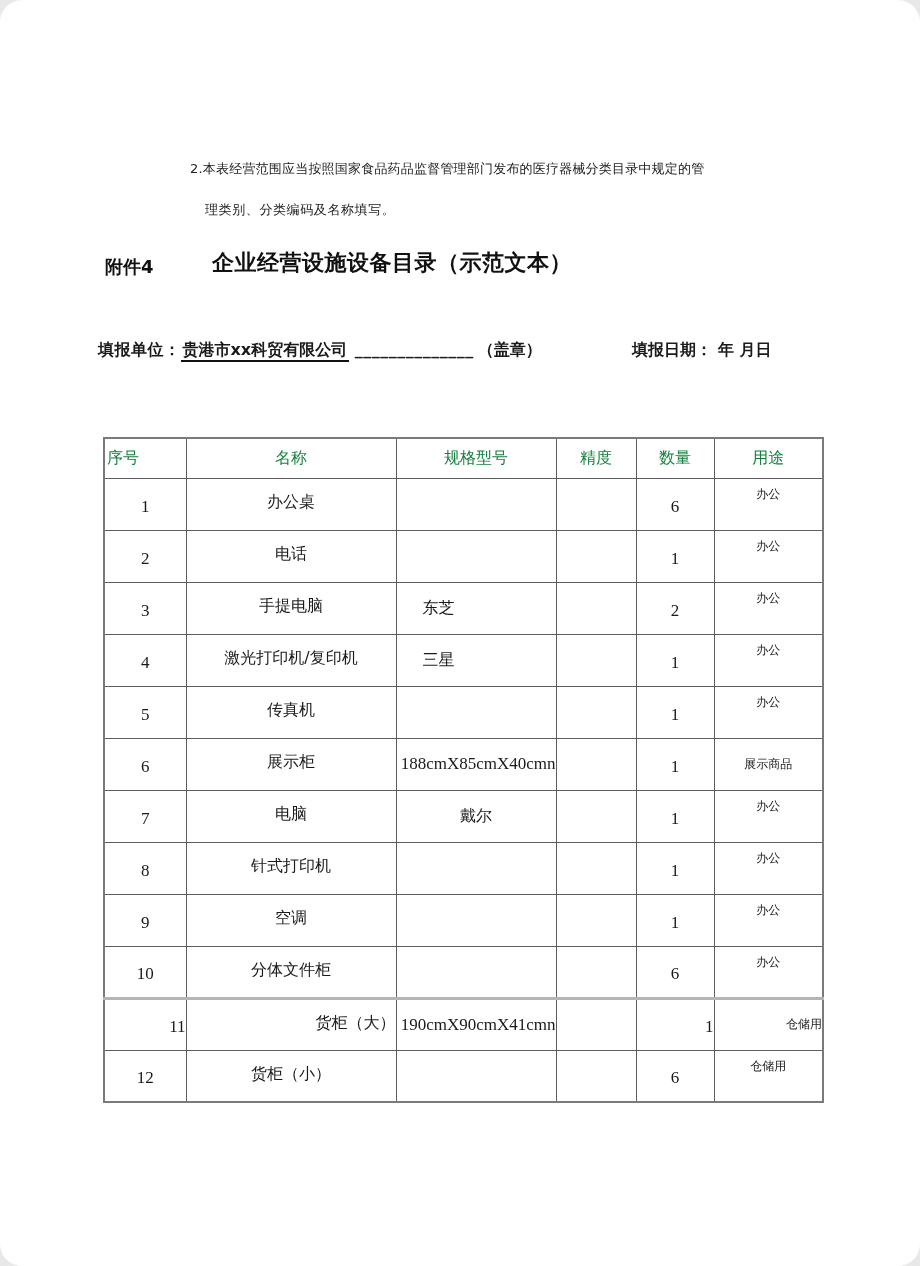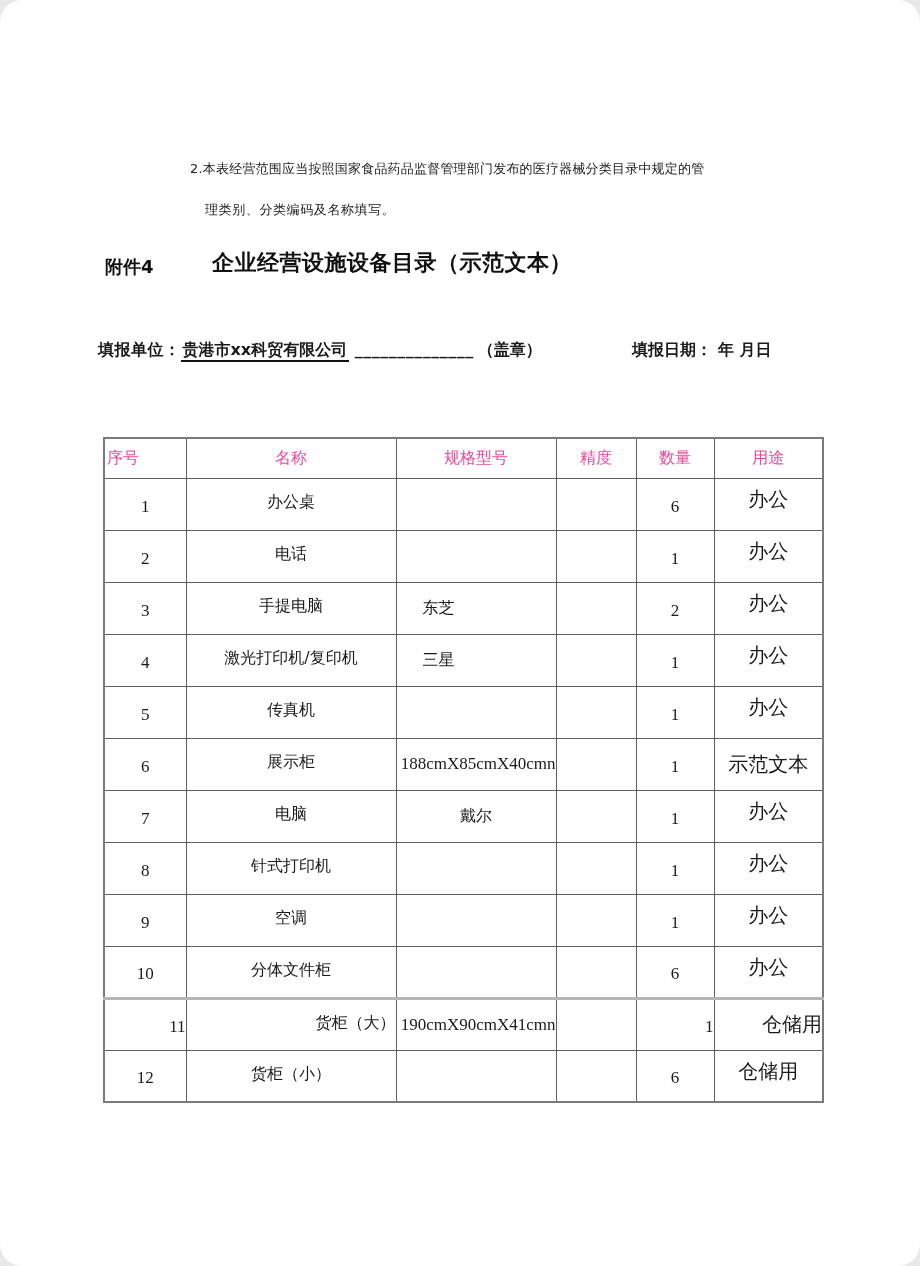--- a/index.html
+++ b/index.html
@@ -61,7 +61,7 @@
   table.equip { border:2px solid #7a7a7a; }
   thead tr { height:40px; }
   tbody tr { height:52px; }
-  th { font-size:16px; text-align:center; vertical-align:middle; color:#ec4899; }
+  th { font-size:16px; text-align:center; vertical-align:middle; color:#15803d; }
   th.h-seq { text-align:left; padding-left:2px; }
   .c-seq, .c-qty {
     text-align:center; vertical-align:middle; padding-top:5px;

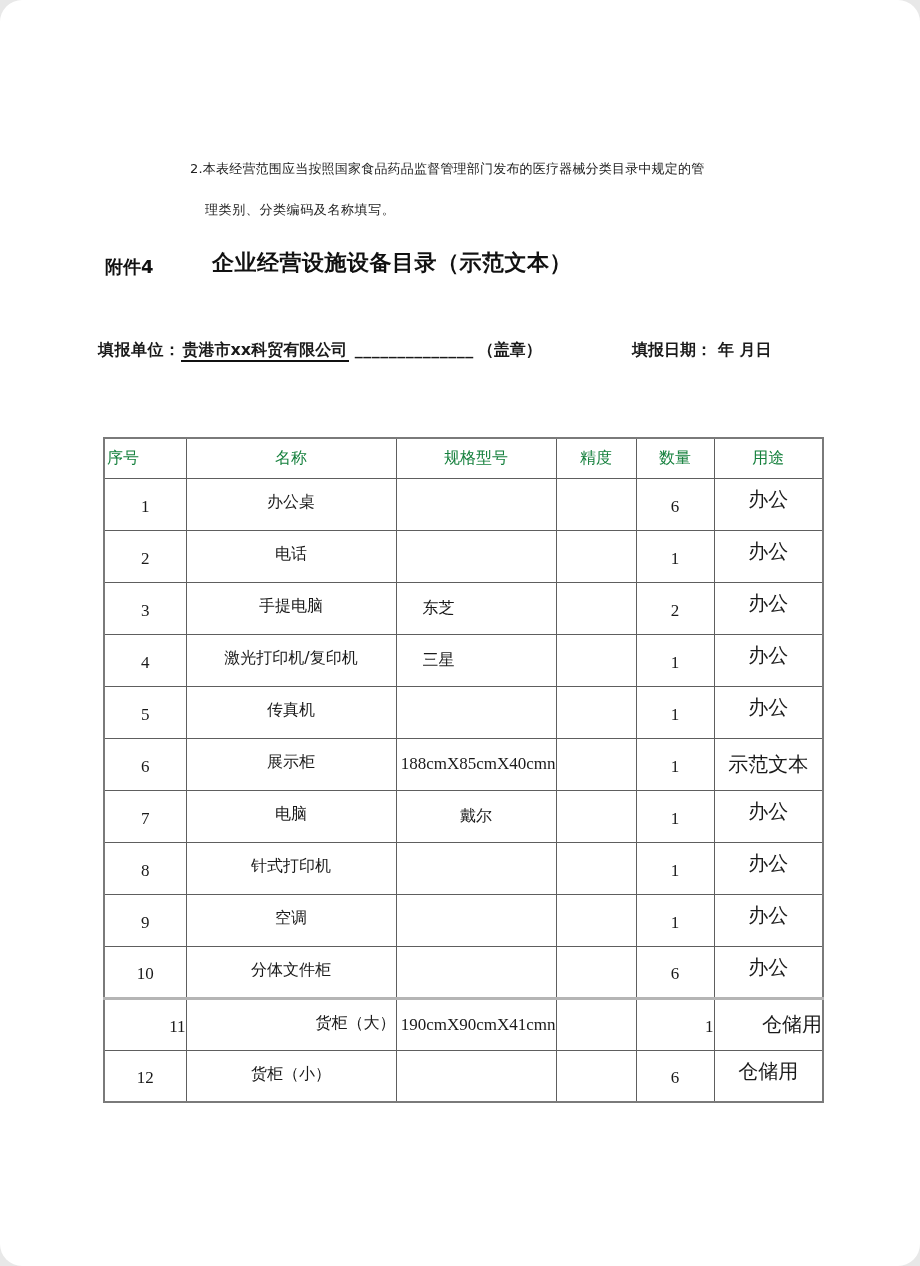--- a/index.html
+++ b/index.html
@@ -79,7 +79,7 @@
     font-family:"Liberation Serif", serif; font-size:17px;
   }
   .c-prec { }
-  .c-use { text-align:center; vertical-align:top; padding-top:7px; font-size:20px; }
+  .c-use { text-align:center; vertical-align:top; padding-top:7px; font-size:12px; }
   .c-use.use-mid { vertical-align:middle; padding-top:0; }
   tr.pagebreak td { border-top:3px solid #b5b5b5;text-align:right; }
 </style>

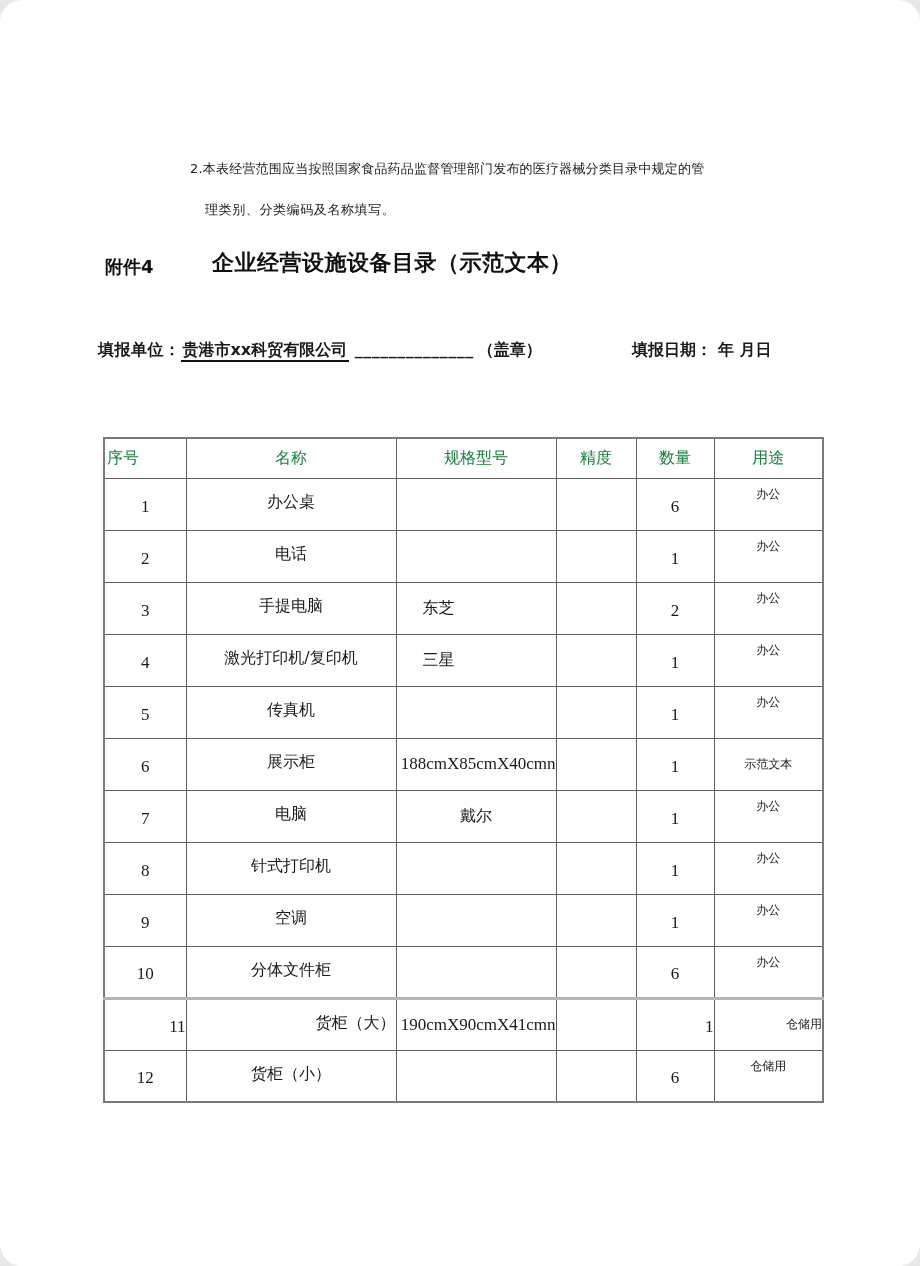--- a/index.html
+++ b/index.html
@@ -167,7 +167,7 @@
         <td class="c-spec spec-tight">188cmX85cmX40cmn</td>
         <td class="c-prec"></td>
         <td class="c-qty">1</td>
-        <td class="c-use use-mid">示范文本</td>
+        <td class="c-use use-mid">展示商品</td>
       </tr>
       <tr>
         <td class="c-seq">7</td>

